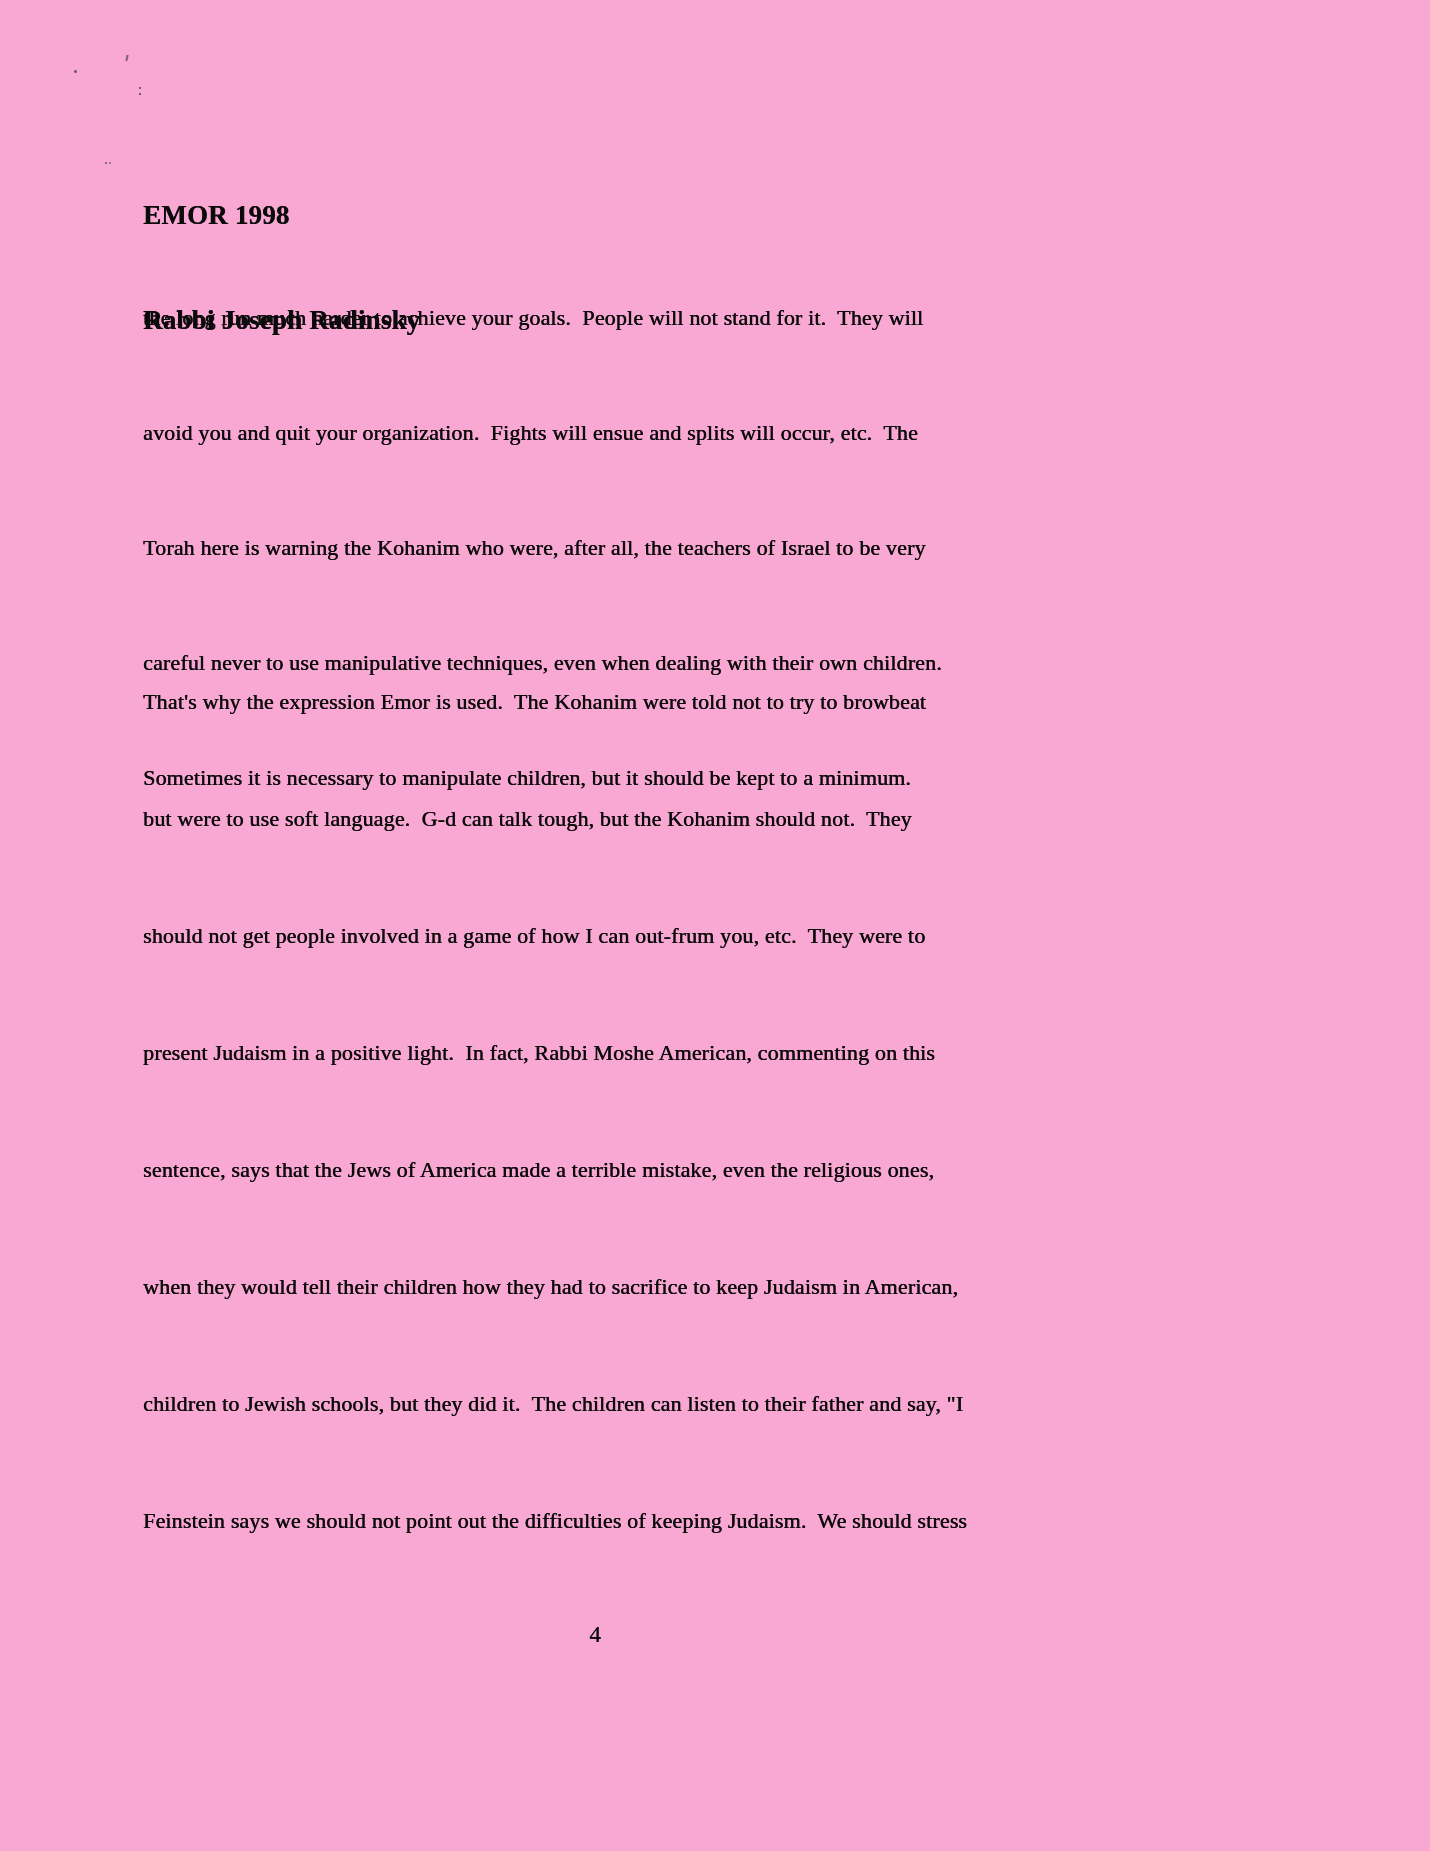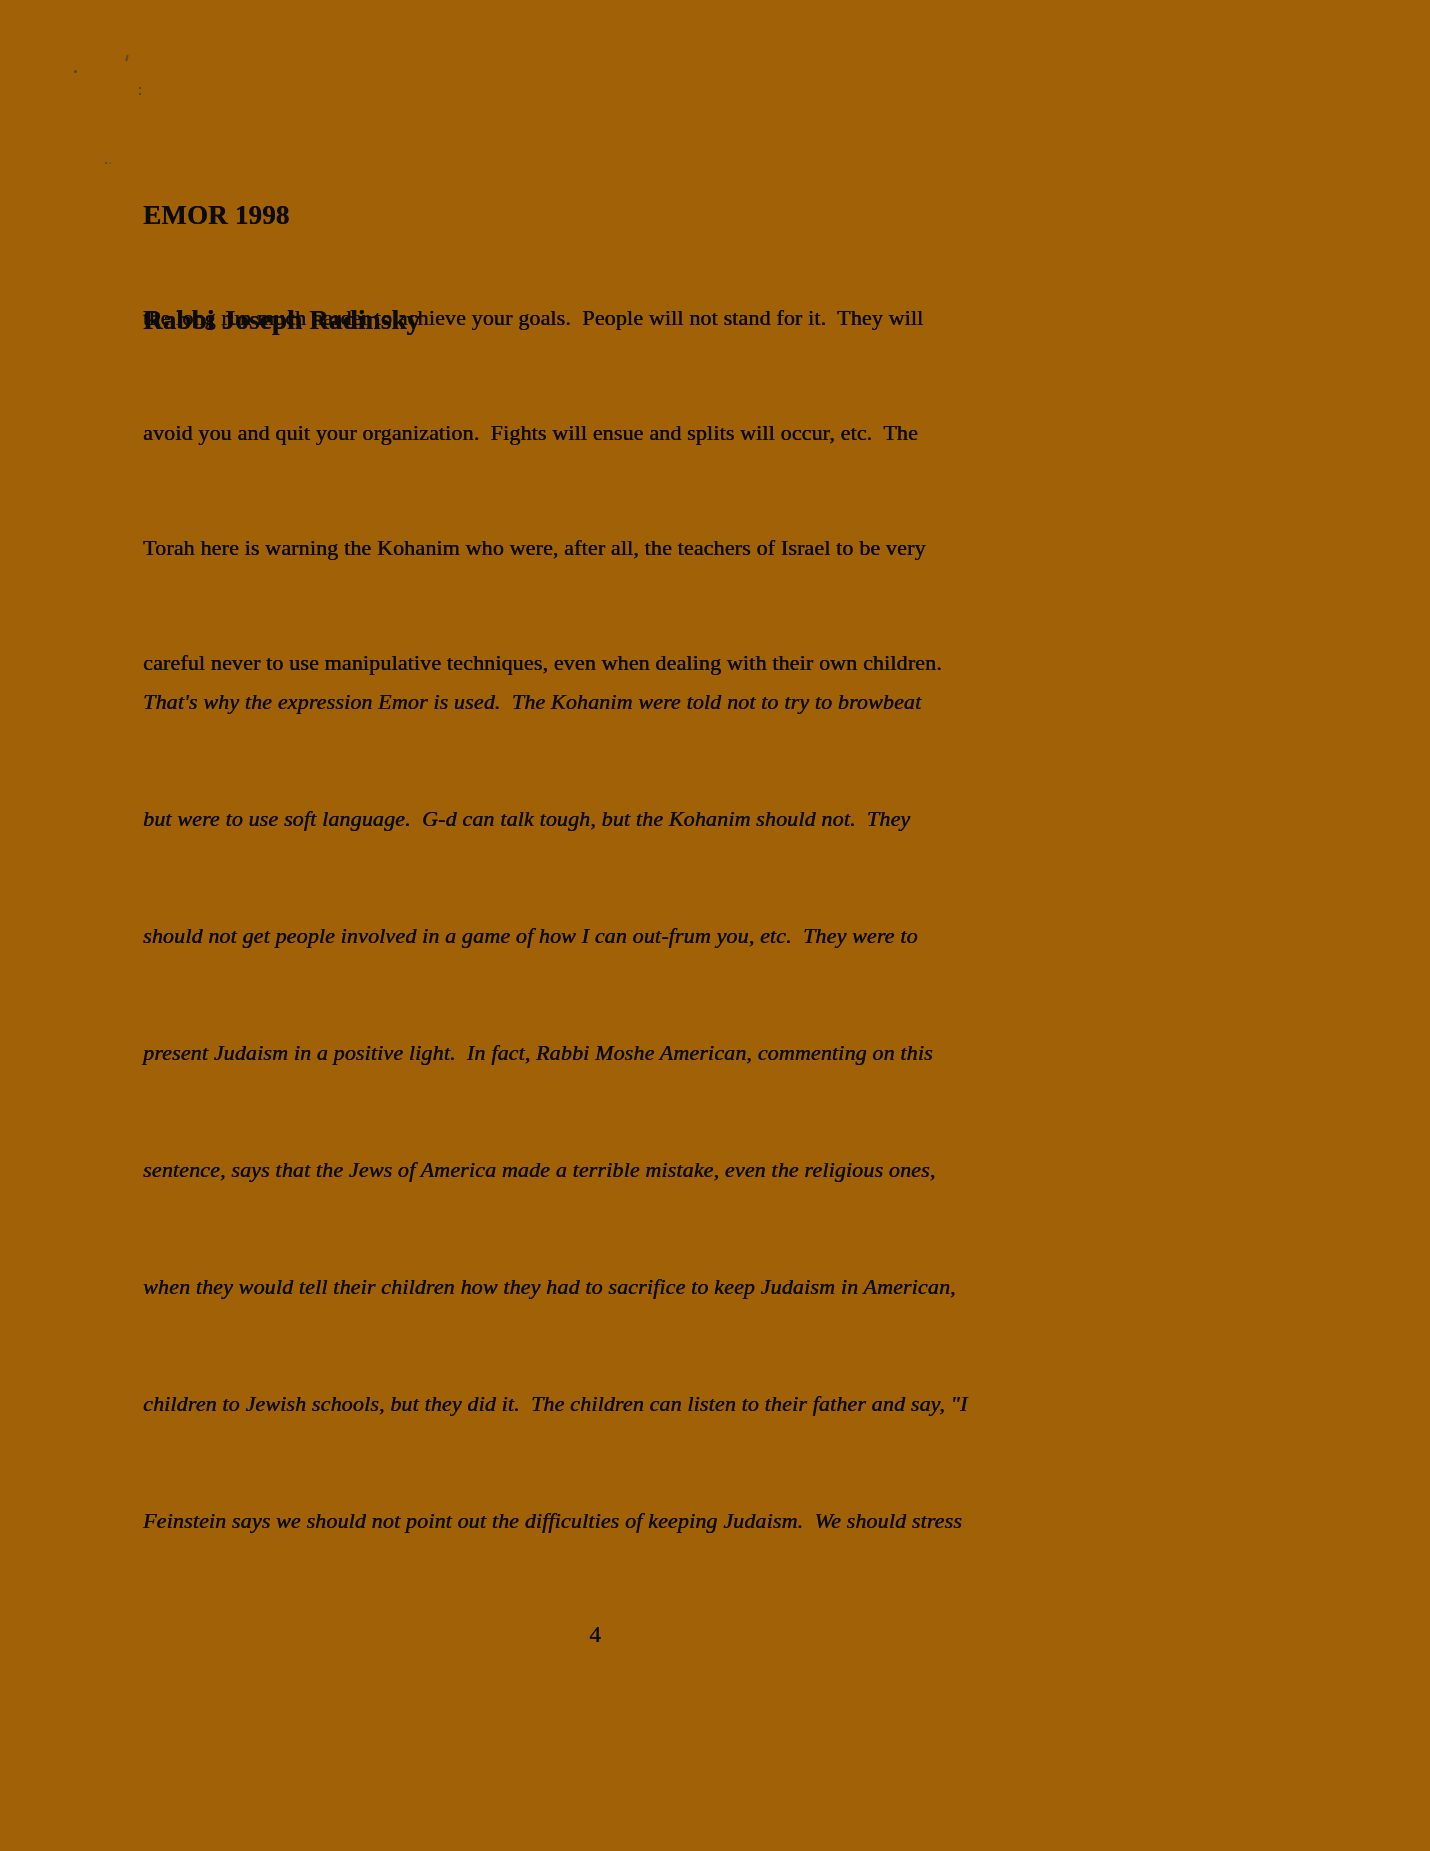--- a/index.html
+++ b/index.html
@@ -15,7 +15,7 @@
   .page {
     position: absolute;
     inset: 0;
-    background: #a16207;
+    background: #f9a8d4;
   }
   .doc-header {
     position: absolute;

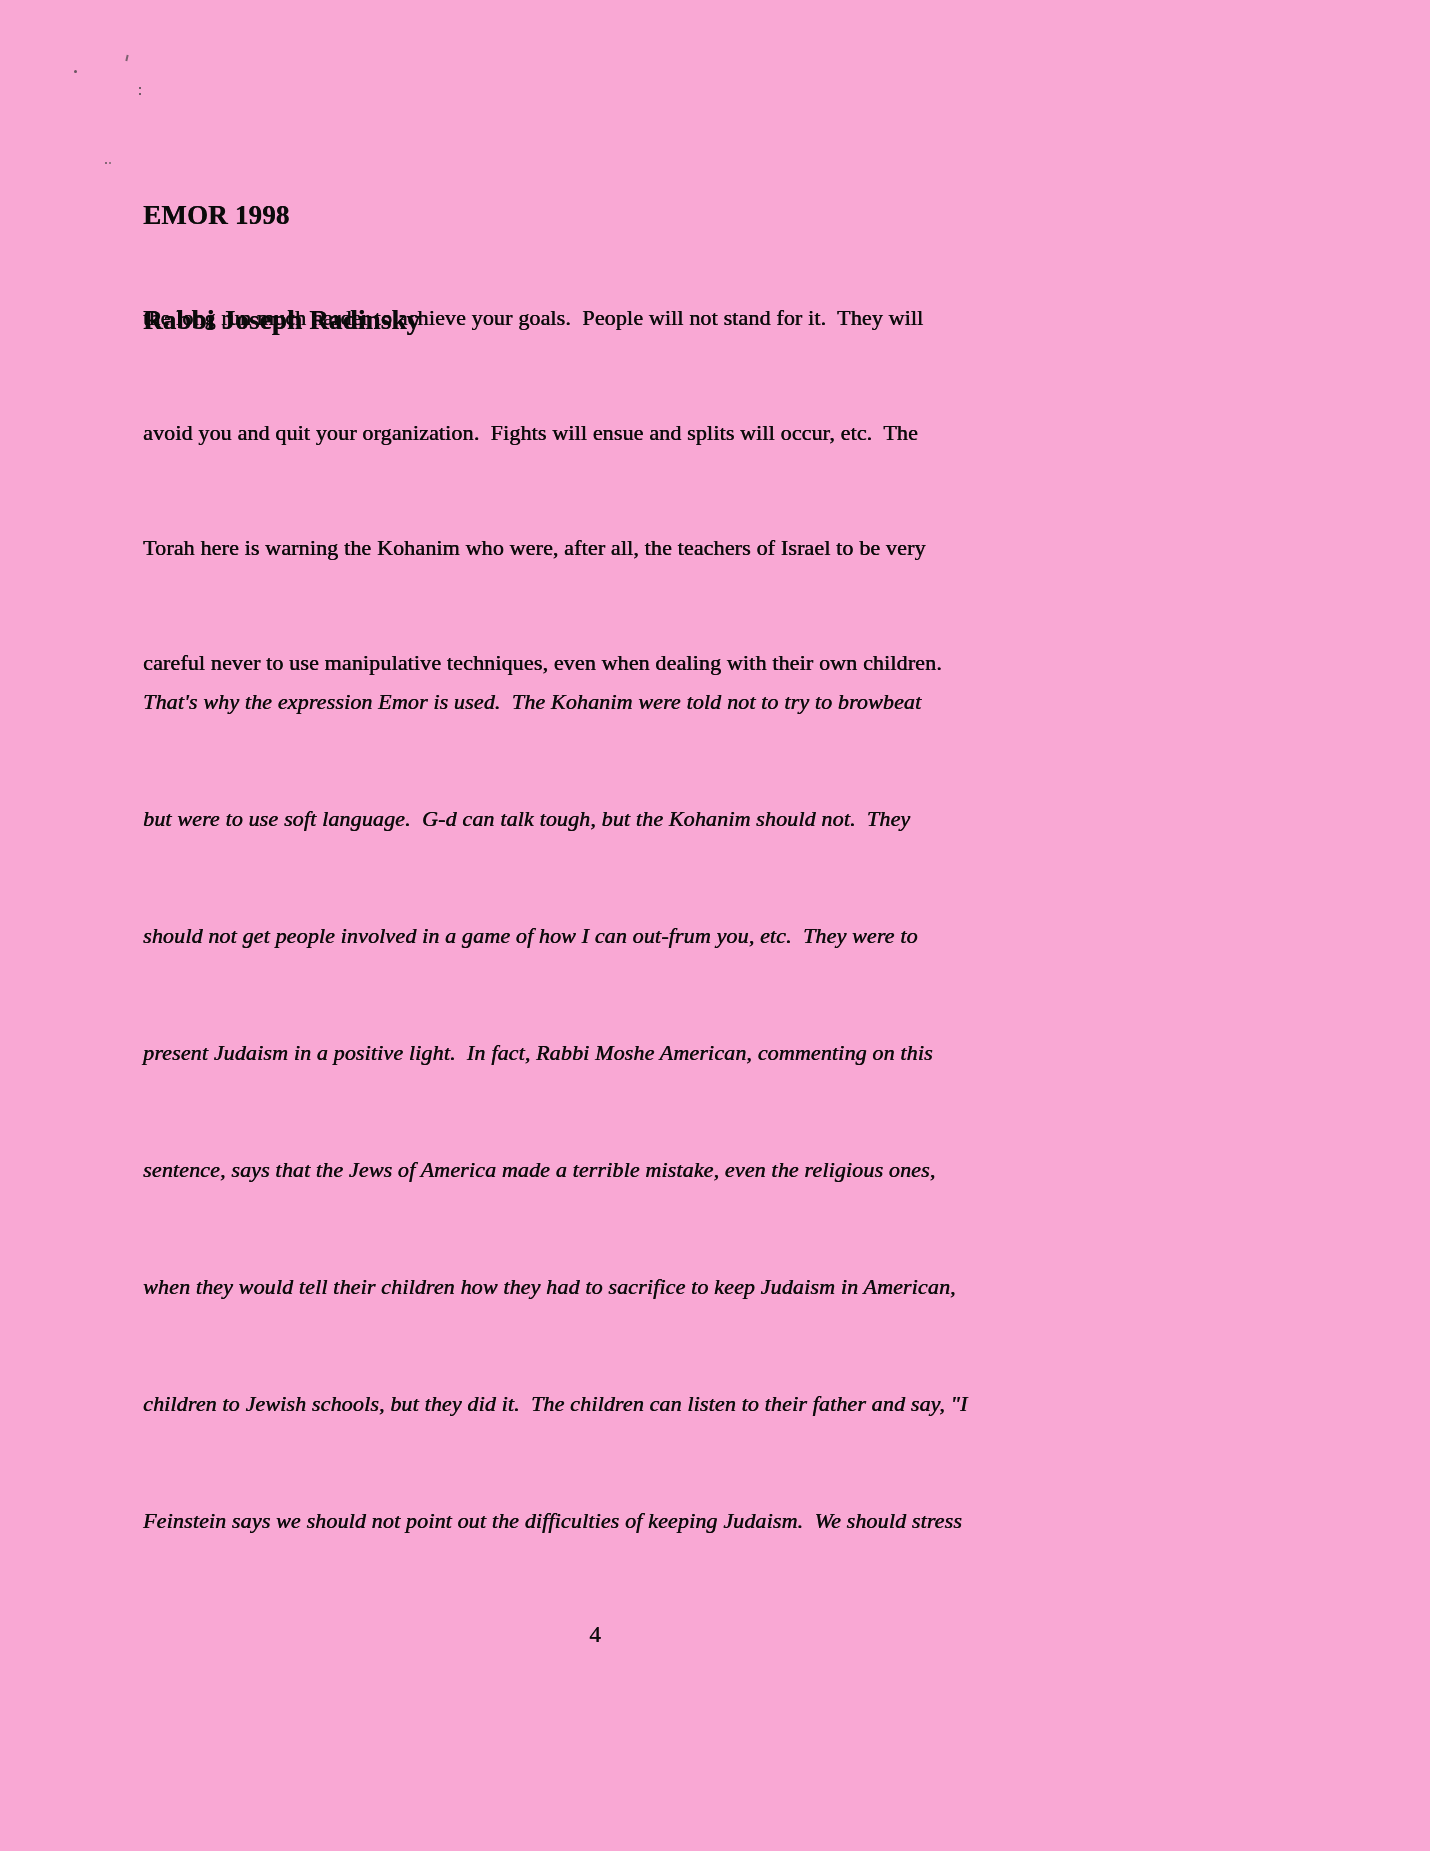--- a/index.html
+++ b/index.html
@@ -39,7 +39,7 @@
   .para-1 { top: 234px; }
   .para-1 .line { line-height: 63px; height: 63px; }
   .para-2 { top: 617px; }
-  .para-2 .line { line-height: 65px; height: 65px; font-style: italic; }
+  .para-2 .line { line-height: 65px; height: 65px; }
   .page-number {
     position: absolute;
     left: 555px;

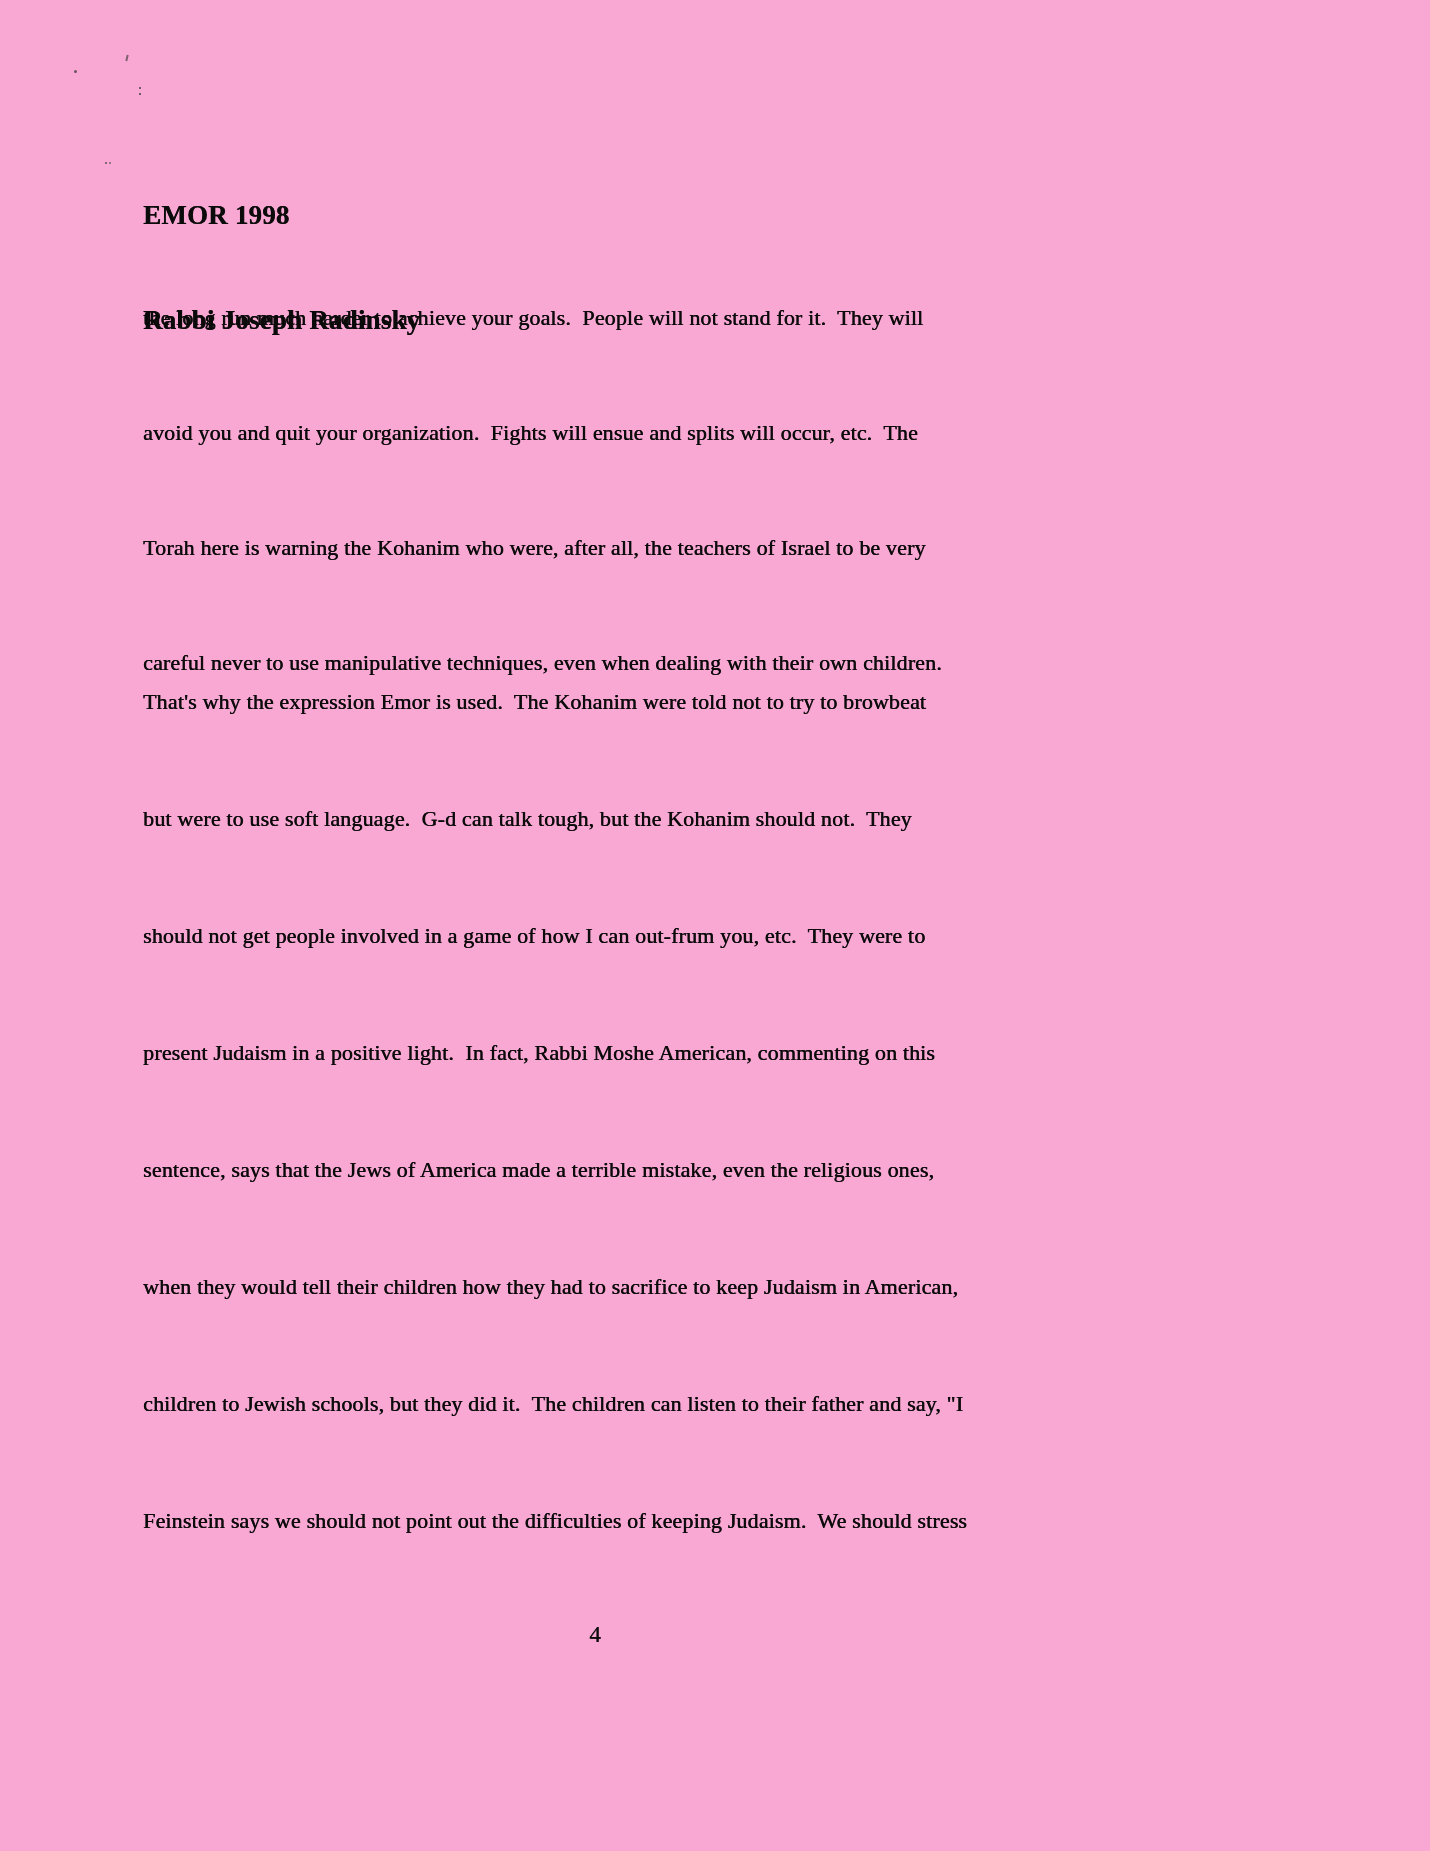--- a/index.html
+++ b/index.html
@@ -77,6 +77,7 @@
     <div class="line">avoid you and quit your organization.  Fights will ensue and splits will occur, etc.  The</div>
     <div class="line">Torah here is warning the Kohanim who were, after all, the teachers of Israel to be very</div>
     <div class="line">careful never to use manipulative techniques, even when dealing with their own children.</div>
+    <div class="line">Sometimes it is necessary to manipulate children, but it should be kept to a minimum.</div>
   </div>
 
   <div class="para para-2">

